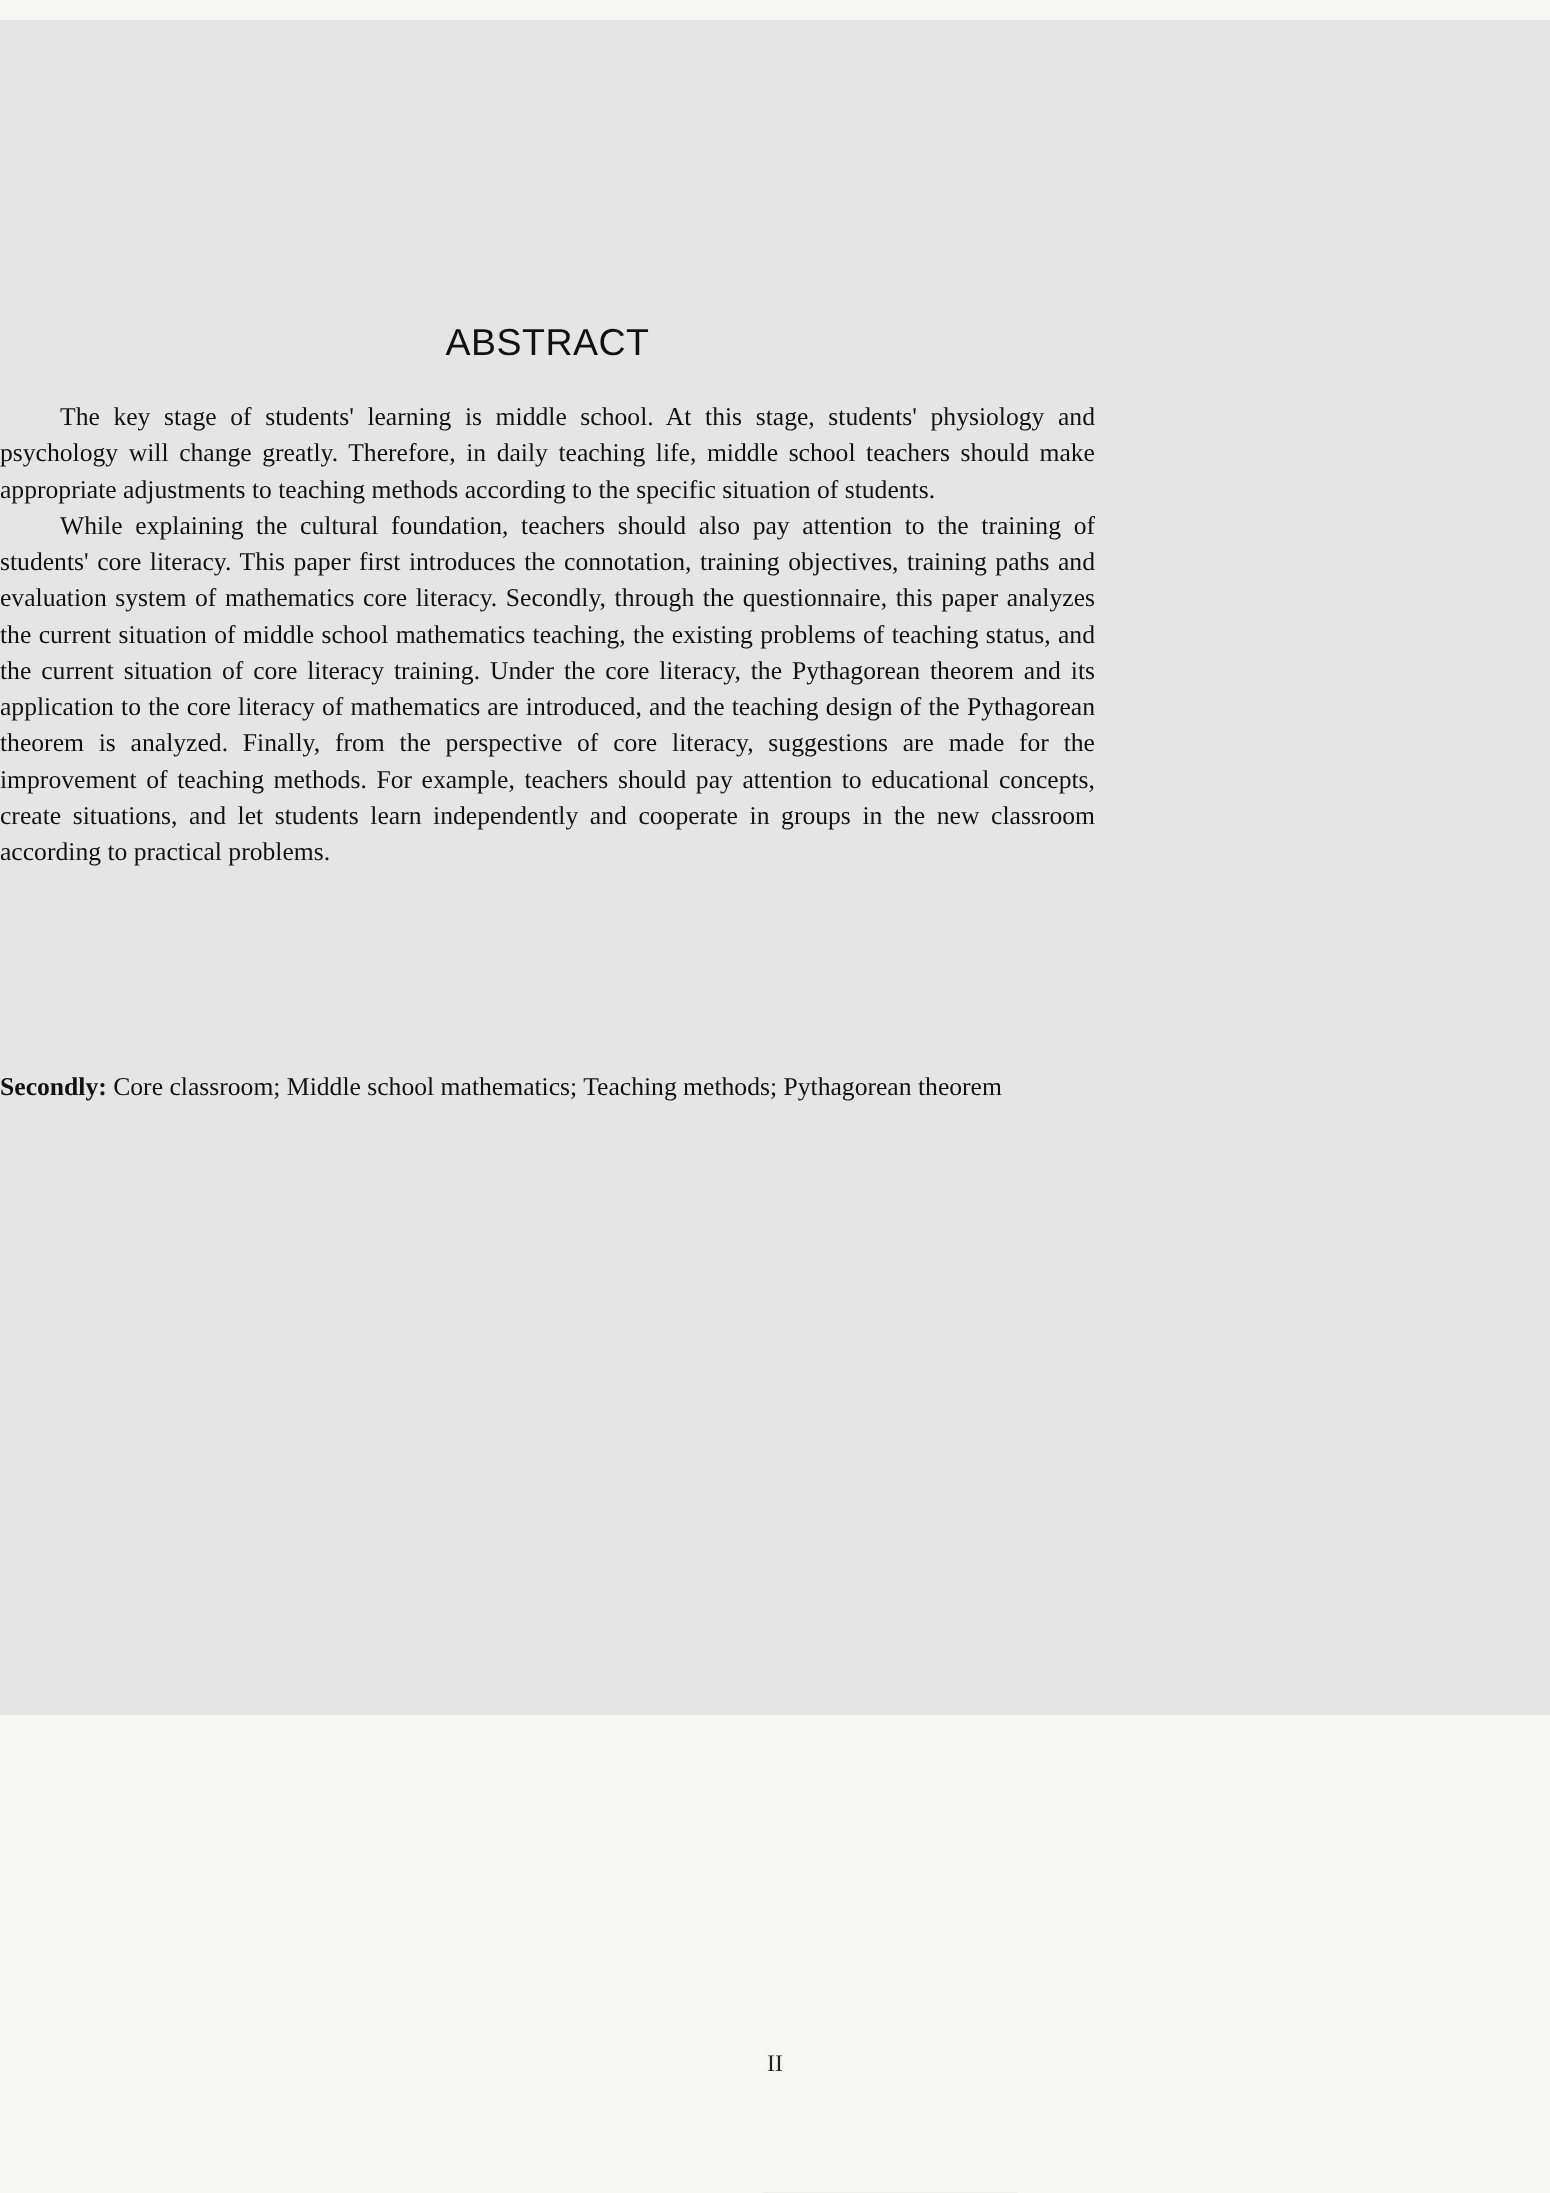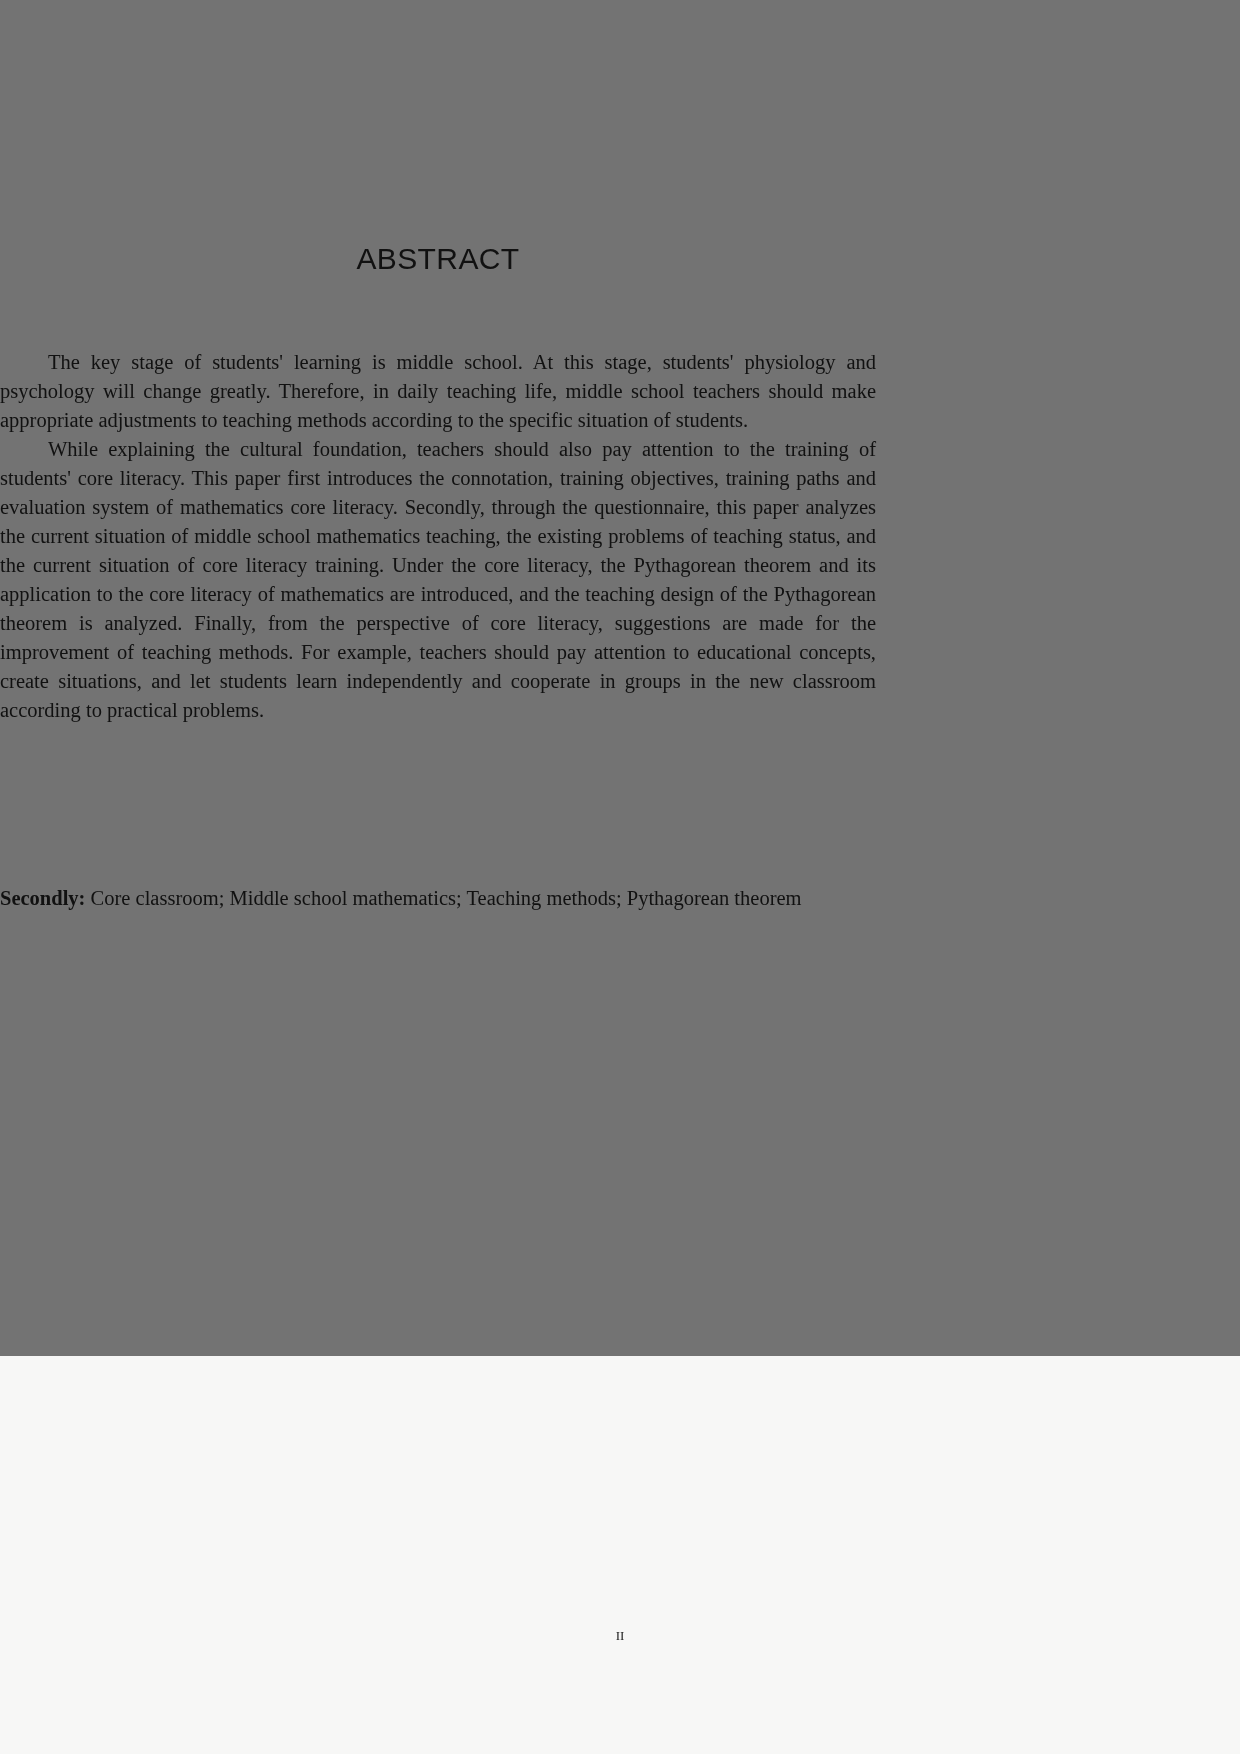--- a/index.html
+++ b/index.html
@@ -19,11 +19,11 @@
 
   .page {
     position: absolute;
-    top: 0;
+    top: 16px;
     left: 0;
     width: 1240px;
     height: 1356px;
-    background: #737373;
+    background: #e5e5e5;
   }
 
   .doc-title {

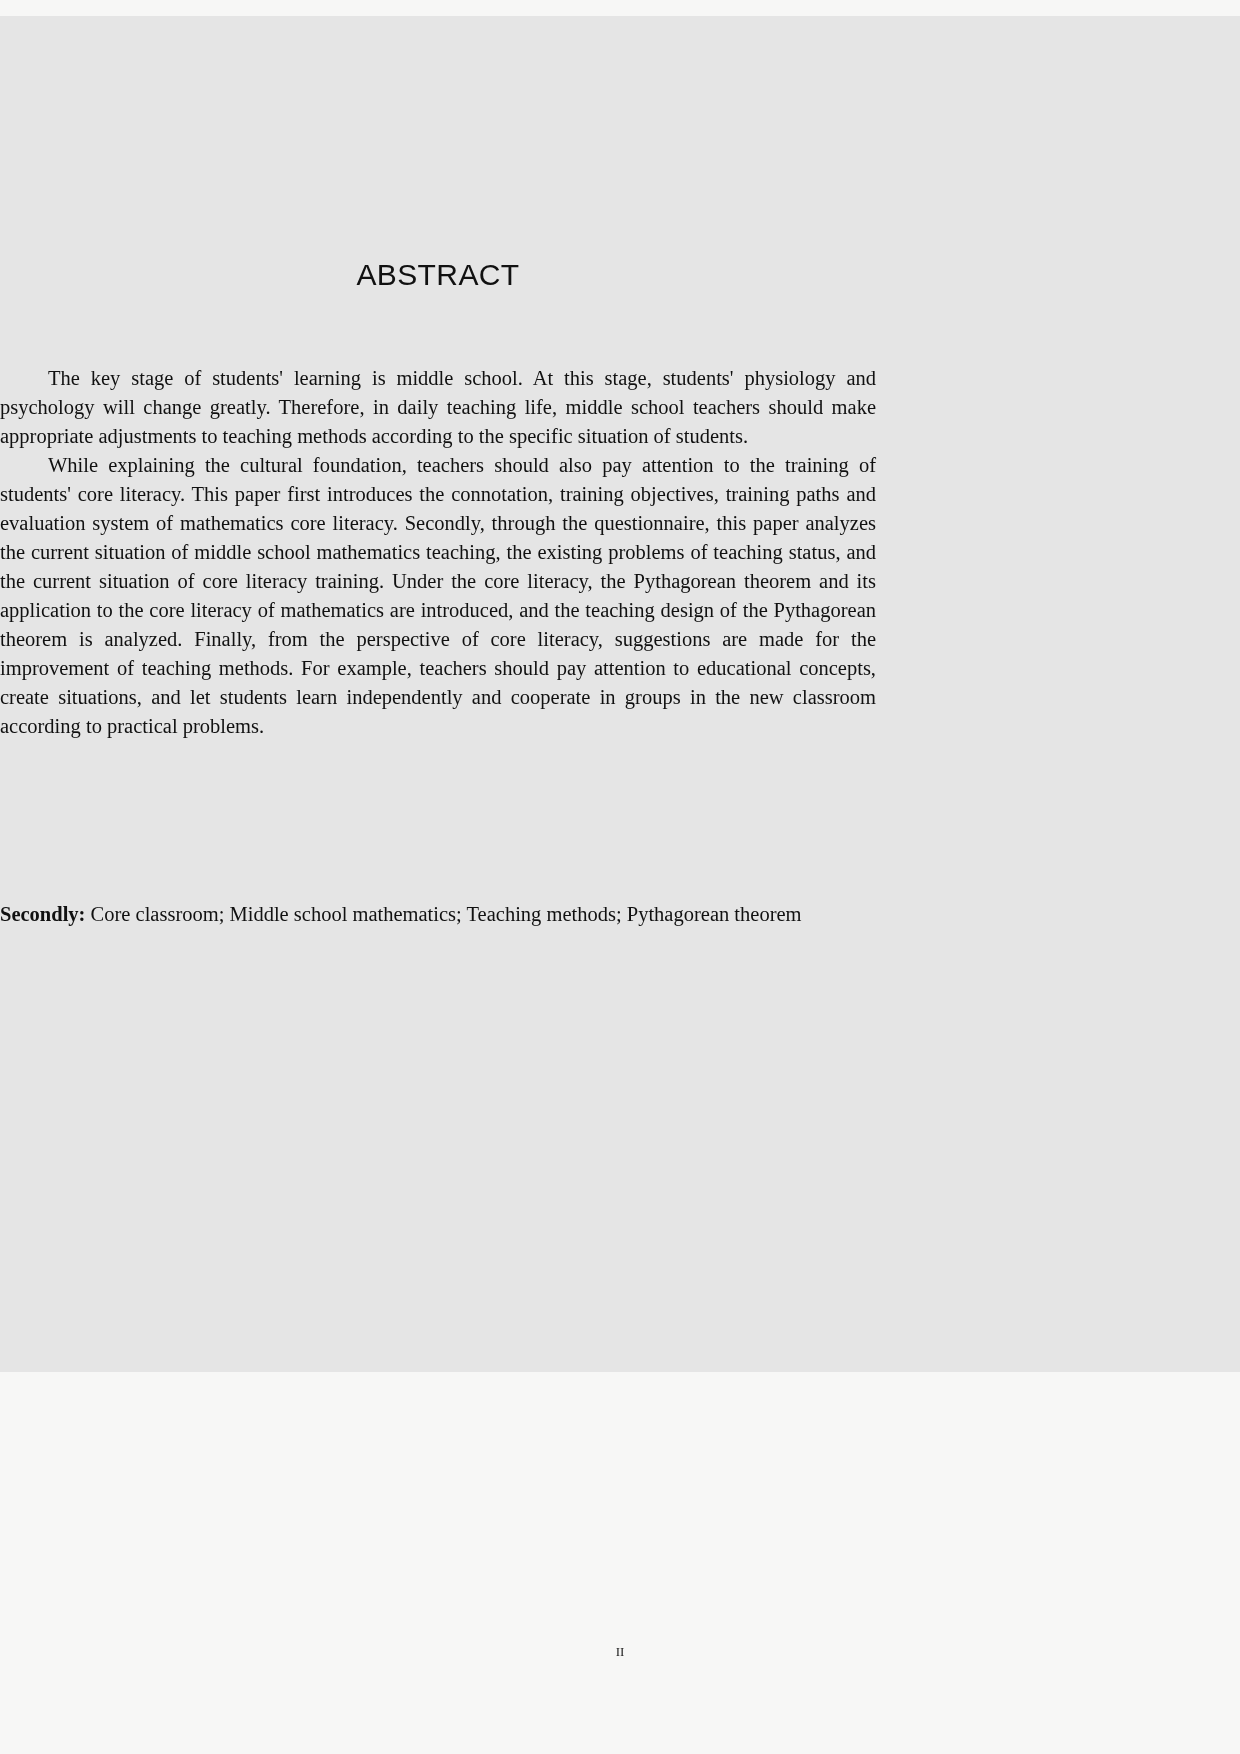--- a/index.html
+++ b/index.html
@@ -45,7 +45,6 @@
     left: 0;
     top: 304px;
     width: 876px;
-    margin-top: 44px;
   }
 
   p.para {

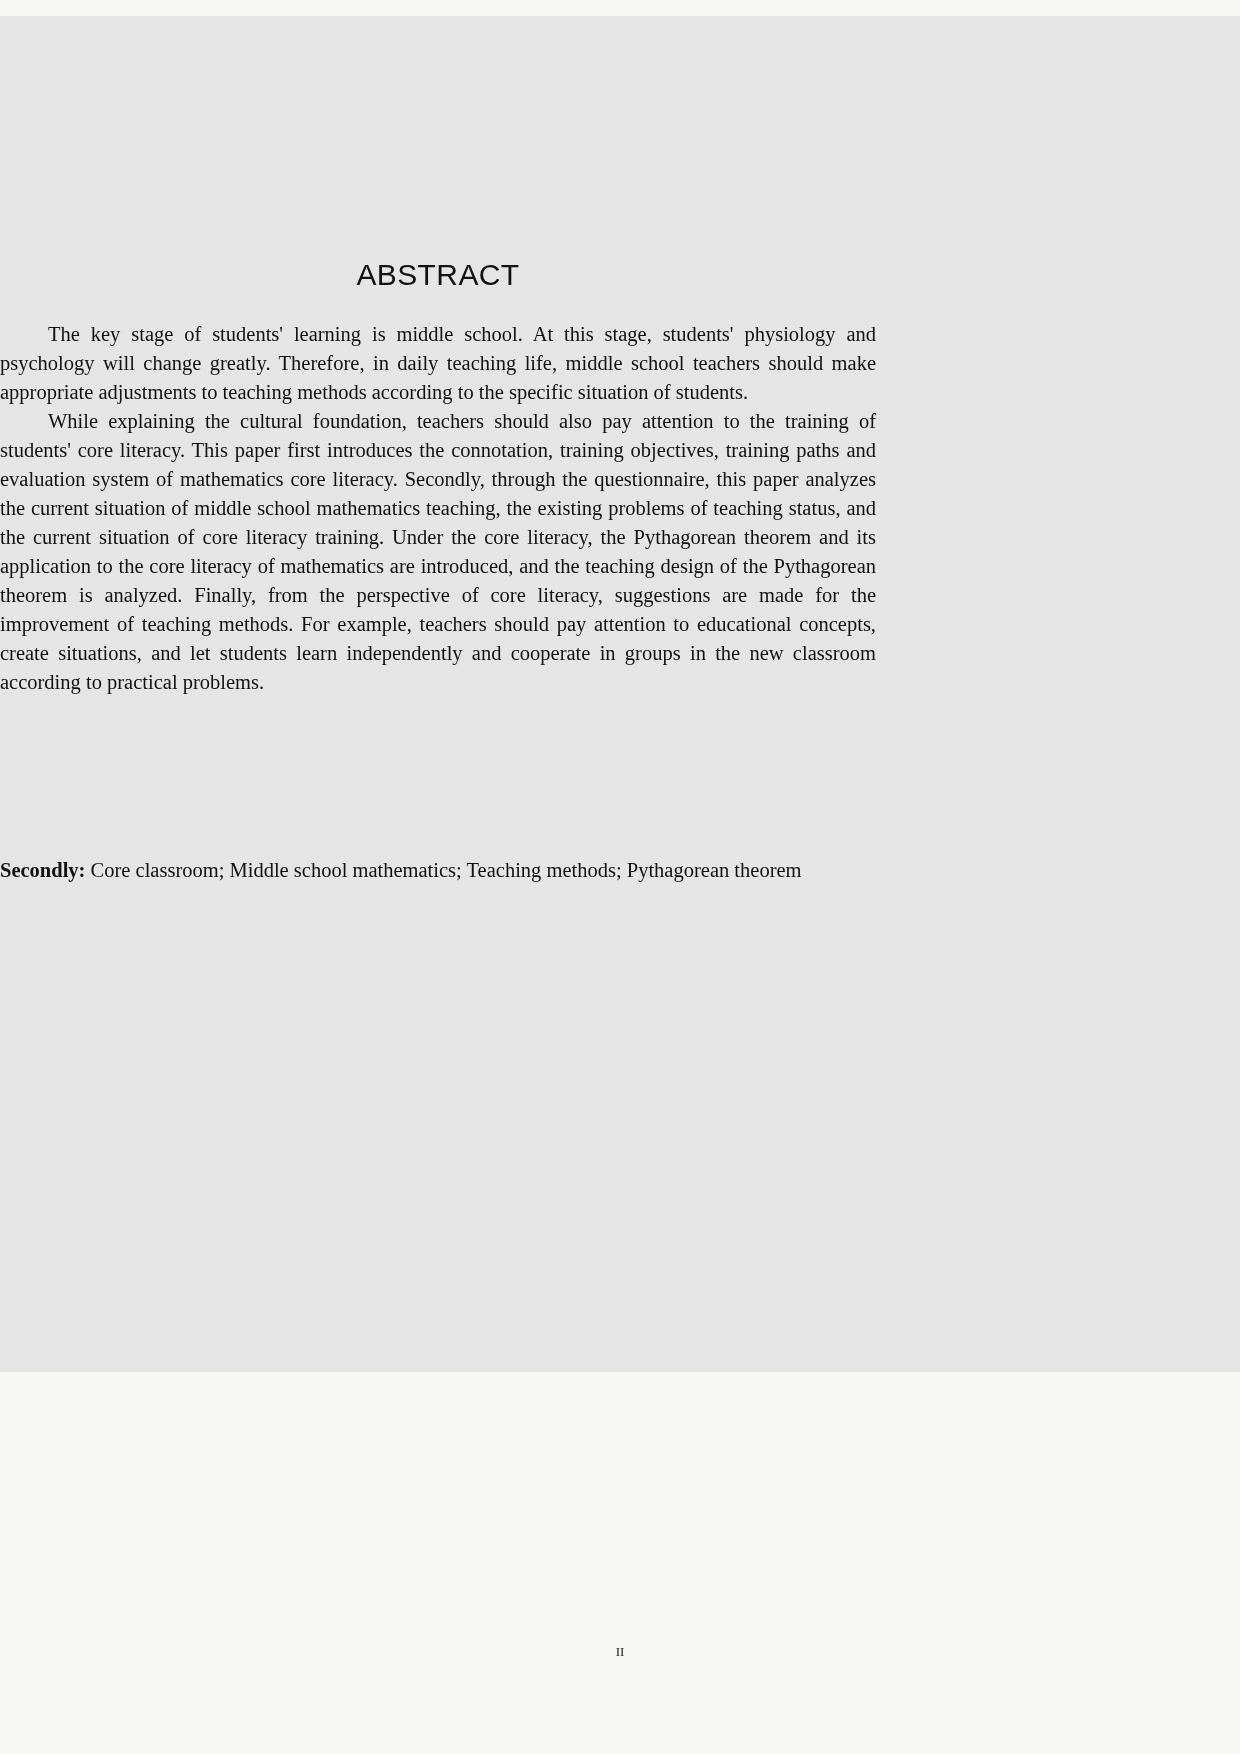--- a/index.html
+++ b/index.html
@@ -81,7 +81,7 @@
     top: 1625px;
     width: 1240px;
     text-align: center;
-    font-size: 13px;
+    font-size: 19px;
     line-height: 22px;
     color: #222222;
     font-family: "Liberation Serif", "DejaVu Serif", serif;

